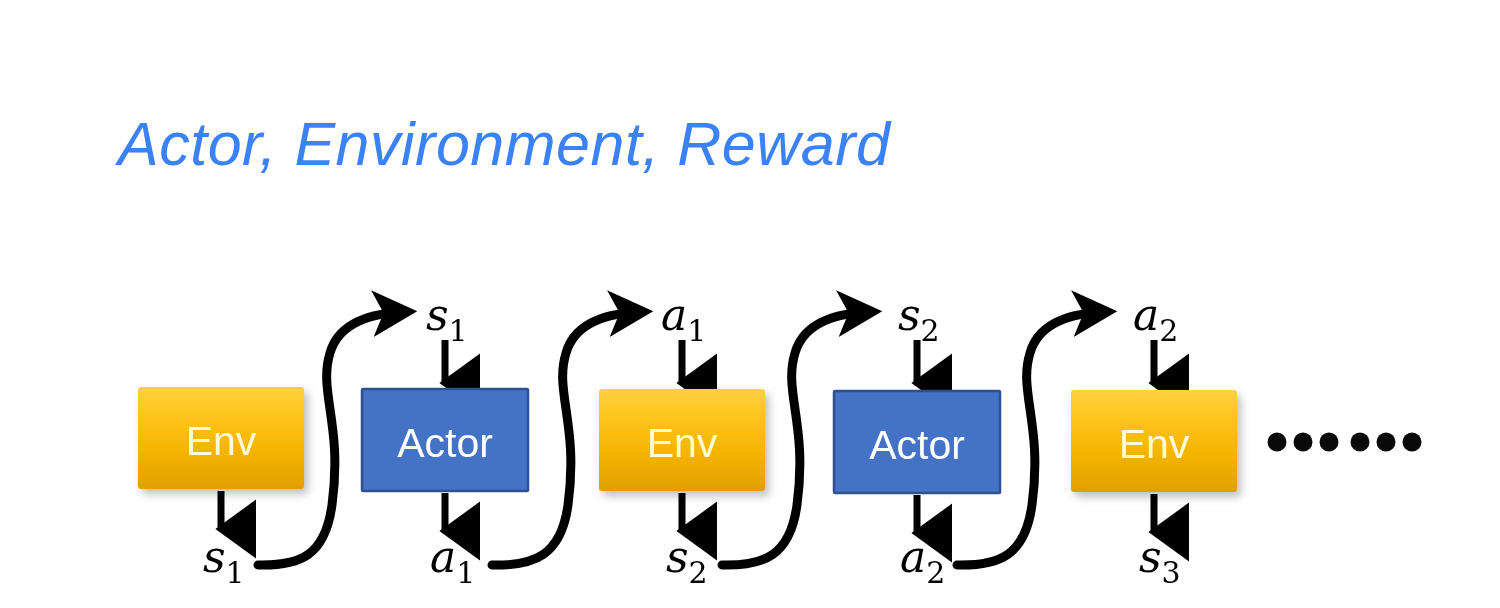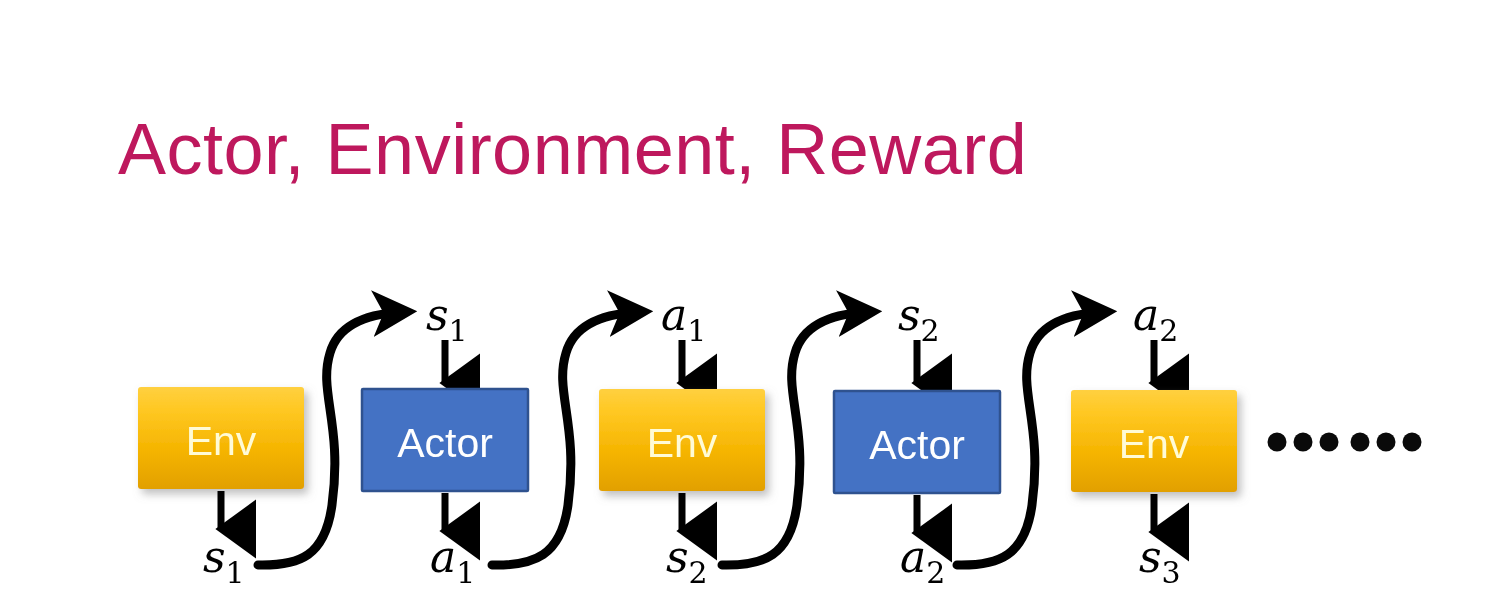--- a/index.html
+++ b/index.html
@@ -24,12 +24,13 @@
     left: 118px;
     top: 112px;
     font-family: "Liberation Sans", sans-serif;
-    font-size: 72px;
+    font-size: 61px;
     font-weight: 300;
     letter-spacing: 0.5px;
-    color: #be185d;
+    color: #3b82f6;
     white-space: nowrap;
     line-height: 1.05;
+    font-style: italic;
   }
   #diagram {
     position: absolute;

